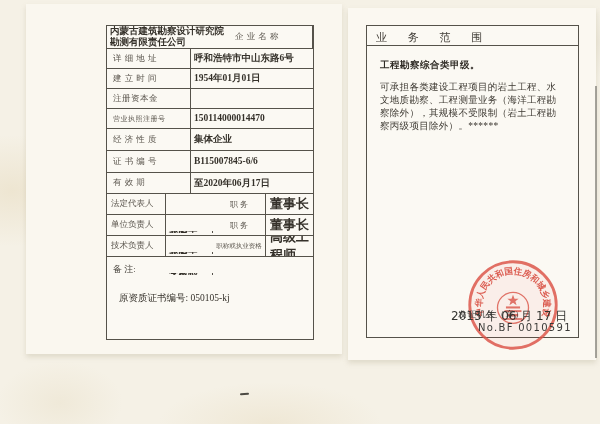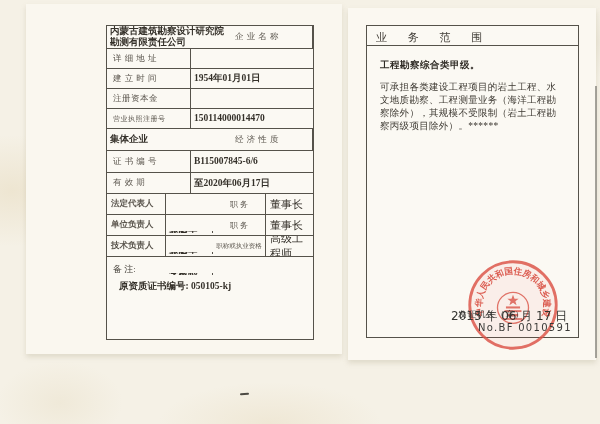--- a/index.html
+++ b/index.html
@@ -82,6 +82,7 @@
     </div>
     <div class="row" style="height:20px">
       <div class="cell lbl">详 细 地 址</div>
+      <div class="cell val">呼和浩特市中山东路6号</div>
     </div>
     <div class="row" style="height:20px">
       <div class="cell lbl">建 立 时 间</div>

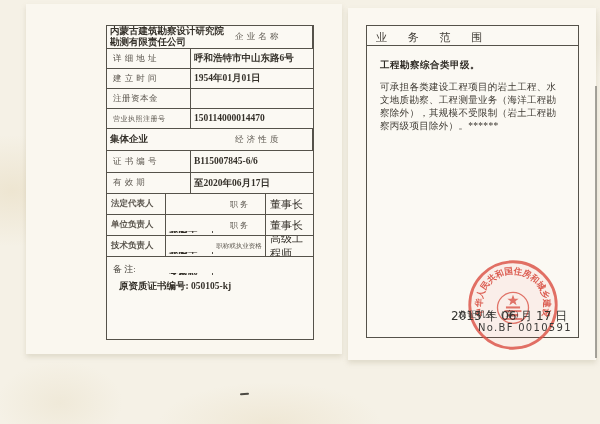--- a/index.html
+++ b/index.html
@@ -96,8 +96,8 @@
       <div class="cell val">150114000014470</div>
     </div>
     <div class="row" style="height:22px">
+      <div class="cell lbl">经 济 性 质</div>
       <div class="cell val">集体企业</div>
-      <div class="cell lbl">经 济 性 质</div>
     </div>
     <div class="row" style="height:22px">
       <div class="cell lbl">证 书 编 号</div>

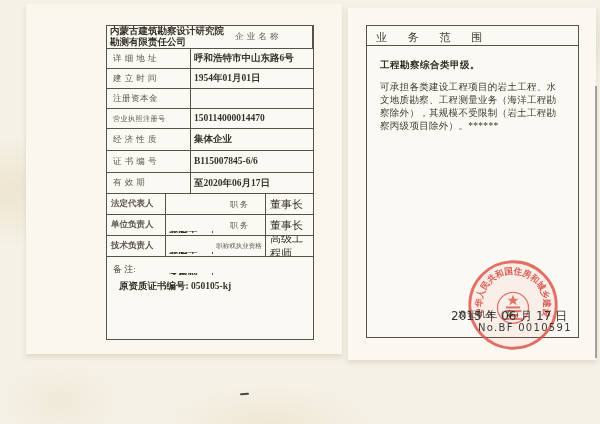--- a/index.html
+++ b/index.html
@@ -37,7 +37,7 @@
   .cell{box-sizing:border-box;display:flex;align-items:center;padding:1px 3px;overflow:hidden;}
   .lbl{width:84px;border-right:1px solid #55524a;font-size:8.5px;color:#5b564e;justify-content:flex-start;padding-left:6px;letter-spacing:.5px;}
   .val{flex:1;font-size:9.5px;font-weight:600;color:#35312a;line-height:11px;}
-  .p-lbl{width:59px;border-right:1px solid #55524a;font-size:8.5px;color:#5b564e;padding-left:4px;font-weight:bold;}
+  .p-lbl{width:59px;border-right:1px solid #55524a;font-size:8.5px;color:#5b564e;padding-left:4px;}
   .p-name{width:47px;border-right:1px solid #55524a;font-size:9.5px;font-weight:600;color:#35312a;margin-top:37px;}
   .p-plbl{width:53px;border-right:1px solid #55524a;font-size:8px;color:#5b564e;justify-content:center;}
   .p-plbl.small{font-size:6.5px;letter-spacing:0;}

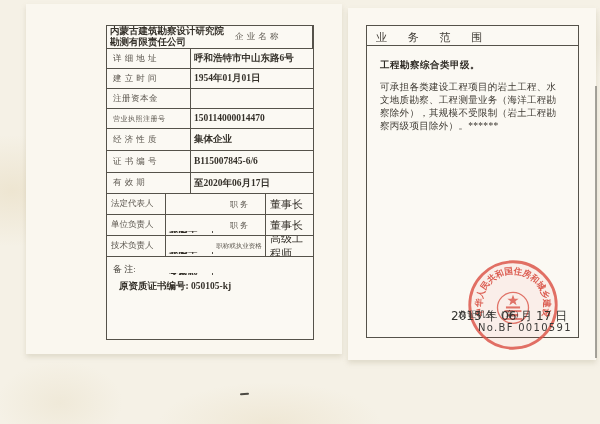--- a/index.html
+++ b/index.html
@@ -41,7 +41,7 @@
   .p-name{width:47px;border-right:1px solid #55524a;font-size:9.5px;font-weight:600;color:#35312a;margin-top:37px;}
   .p-plbl{width:53px;border-right:1px solid #55524a;font-size:8px;color:#5b564e;justify-content:center;}
   .p-plbl.small{font-size:6.5px;letter-spacing:0;}
-  .p-pval{flex:1;font-size:11px;font-weight:400;color:#35312a;justify-content:flex-start;padding-left:4px;}
+  .p-pval{flex:1;font-size:13px;font-weight:700;color:#35312a;justify-content:flex-start;padding-left:4px;}
   .note-cell{flex:1;display:block;padding:6px 6px;font-size:9px;color:#45413a;}
   .note-line2{margin-top:4px;padding-left:6px;font-weight:700;color:#35312a;font-size:9.5px;}
 

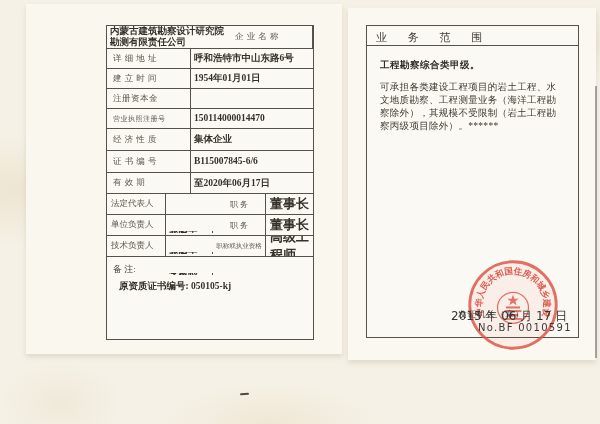--- a/index.html
+++ b/index.html
@@ -43,7 +43,7 @@
   .p-plbl.small{font-size:6.5px;letter-spacing:0;}
   .p-pval{flex:1;font-size:13px;font-weight:700;color:#35312a;justify-content:flex-start;padding-left:4px;}
   .note-cell{flex:1;display:block;padding:6px 6px;font-size:9px;color:#45413a;}
-  .note-line2{margin-top:4px;padding-left:6px;font-weight:700;color:#35312a;font-size:9.5px;}
+  .note-line2{margin-top:16px;padding-left:6px;font-weight:400;color:#35312a;font-size:9.5px;}
 
   
   .scope-page{

